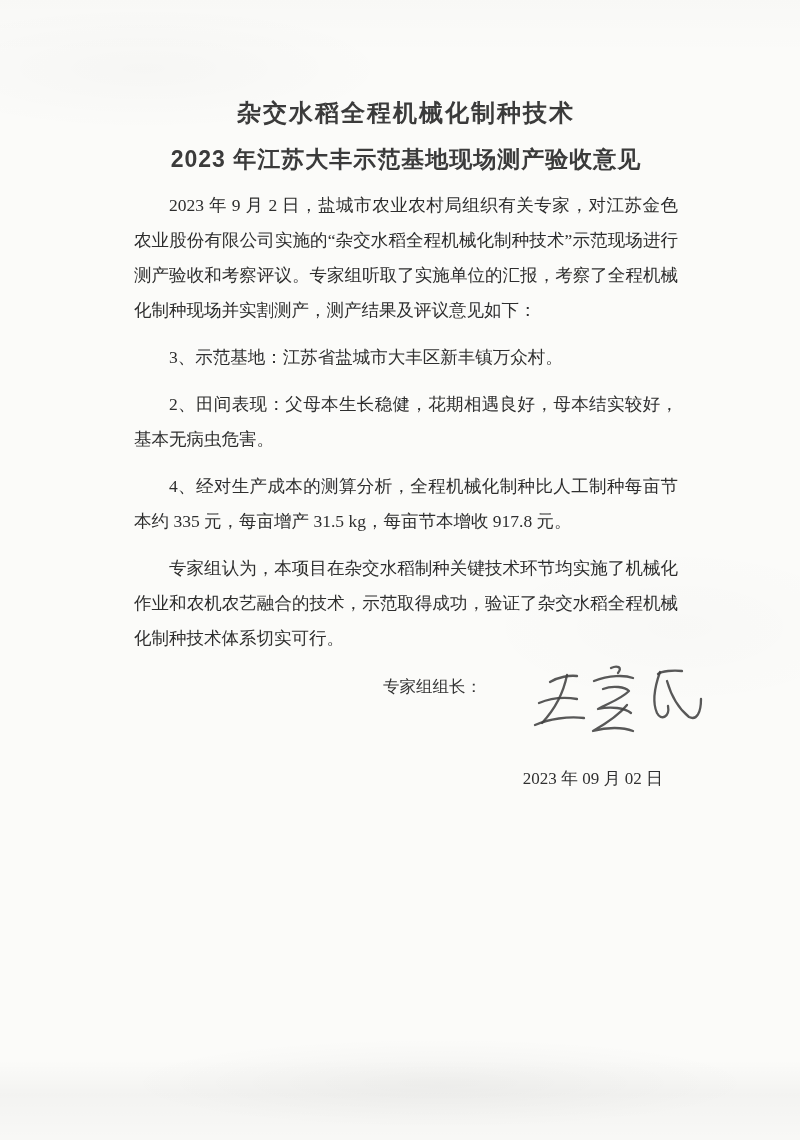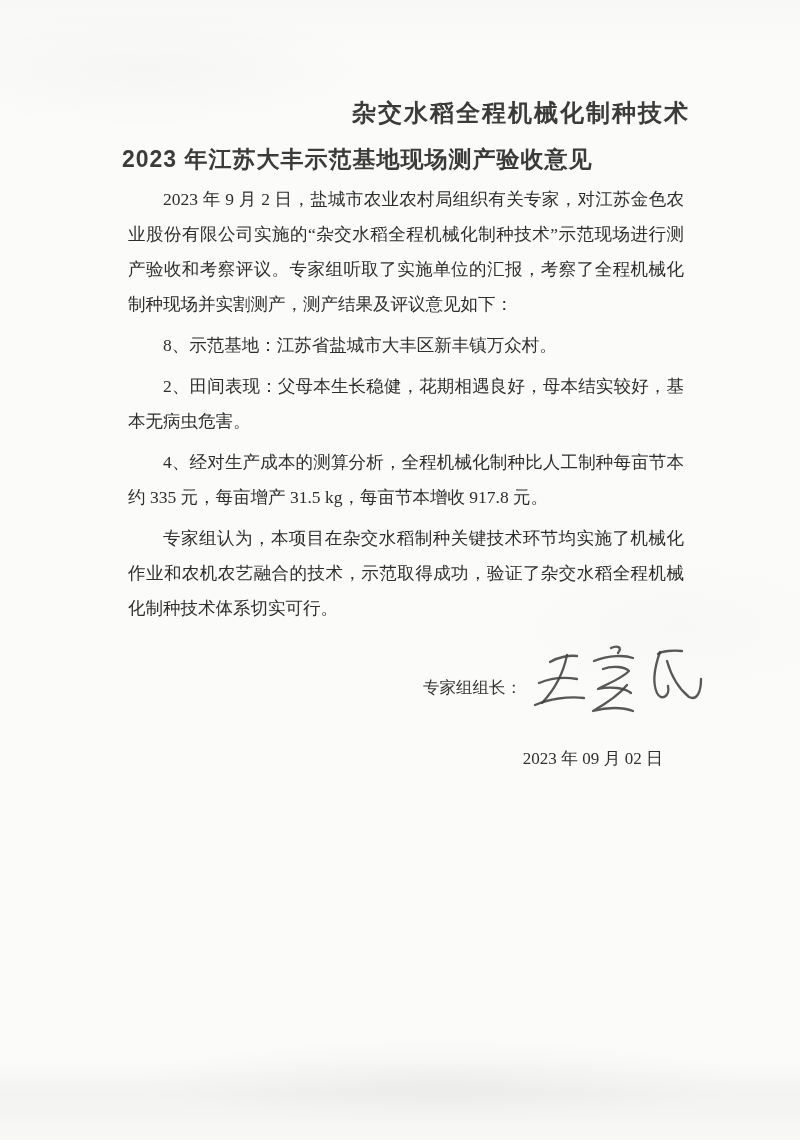--- a/index.html
+++ b/index.html
@@ -31,7 +31,7 @@
   }
   .title {
     margin: 0;
-    text-align: right;
+    text-align: center;
     font-family: "Liberation Sans", sans-serif;
     font-size: 24px;
     line-height: 34px;

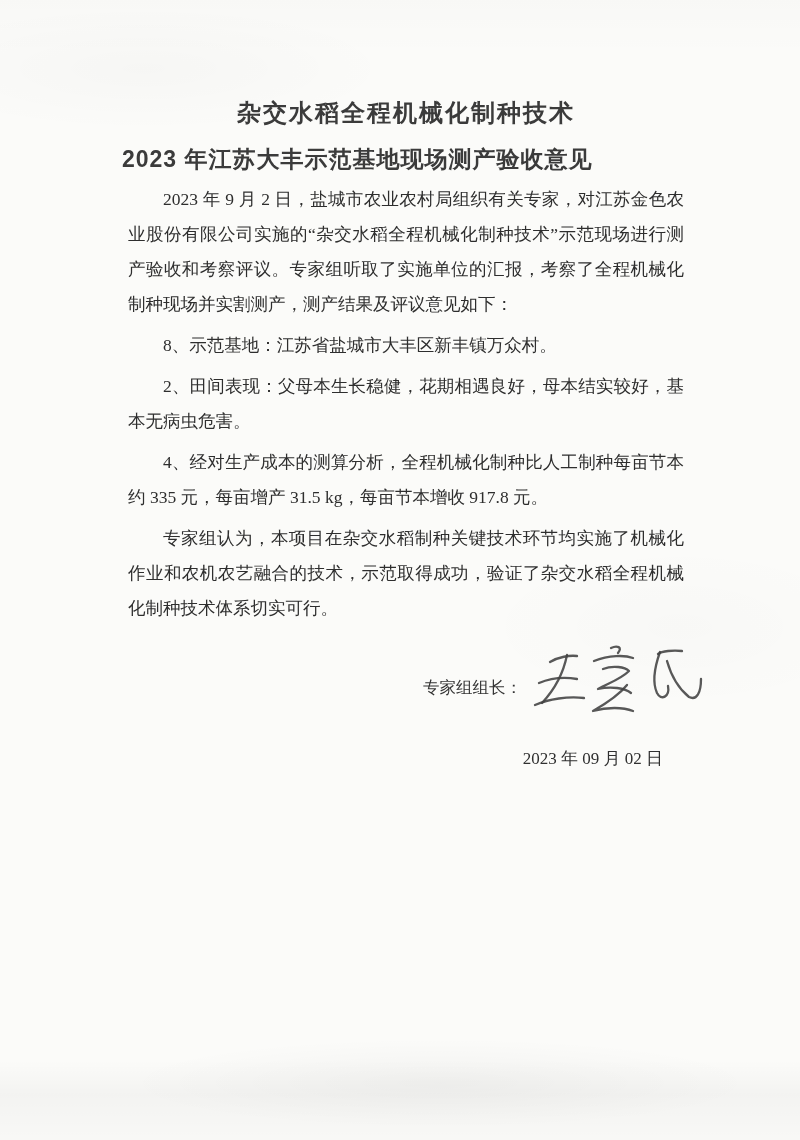--- a/index.html
+++ b/index.html
@@ -41,6 +41,7 @@
   }
   .subtitle {
     margin: 12px 0 0 0;
+    text-align: center;
     font-family: "Liberation Sans", sans-serif;
     font-size: 23px;
     line-height: 34px;

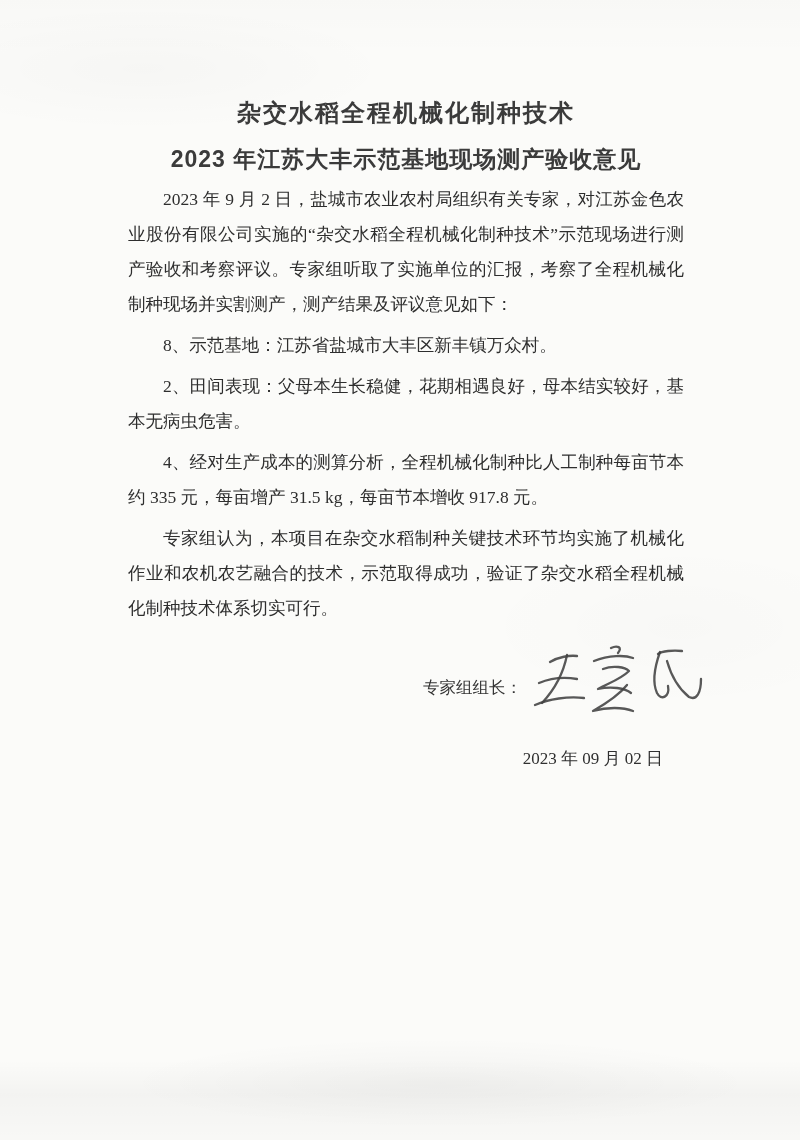--- a/index.html
+++ b/index.html
@@ -57,7 +57,7 @@
     color: #2e2e2e;
   }
   .body-text p {
-    margin: 6px;
+    margin: 12px;
     text-indent: 2em;
   }
   .sig-row {

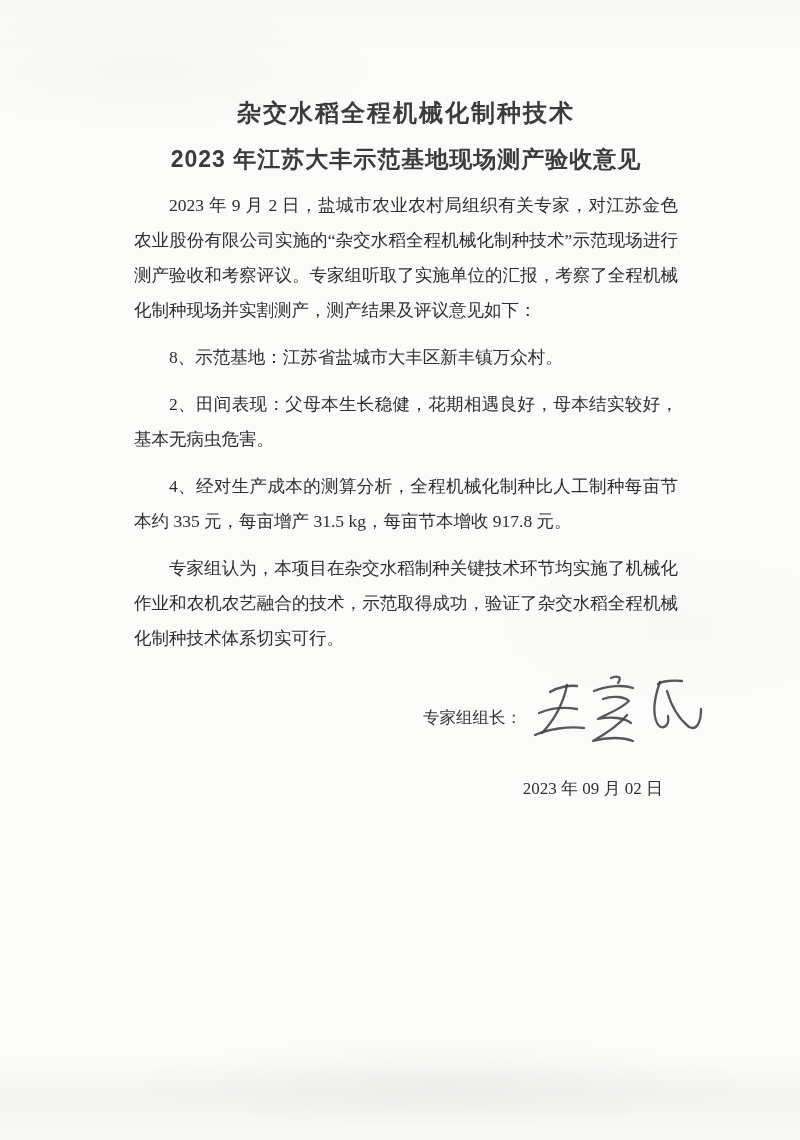--- a/index.html
+++ b/index.html
@@ -109,7 +109,7 @@
 
   <div class="body-text">
     <p>2023 年 9 月 2 日，盐城市农业农村局组织有关专家，对江苏金色农业股份有限公司实施的“杂交水稻全程机械化制种技术”示范现场进行测产验收和考察评议。专家组听取了实施单位的汇报，考察了全程机械化制种现场并实割测产，测产结果及评议意见如下：</p>
-    <p>8、示范基地：江苏省盐城市大丰区新丰镇万众村。</p>
+    <p>3、示范基地：江苏省盐城市大丰区新丰镇万众村。</p>
     <p>2、田间表现：父母本生长稳健，花期相遇良好，母本结实较好，基本无病虫危害。</p>
     <p>4、经对生产成本的测算分析，全程机械化制种比人工制种每亩节本约 335 元，每亩增产 31.5 kg，每亩节本增收 917.8 元。</p>
     <p>专家组认为，本项目在杂交水稻制种关键技术环节均实施了机械化作业和农机农艺融合的技术，示范取得成功，验证了杂交水稻全程机械化制种技术体系切实可行。</p>

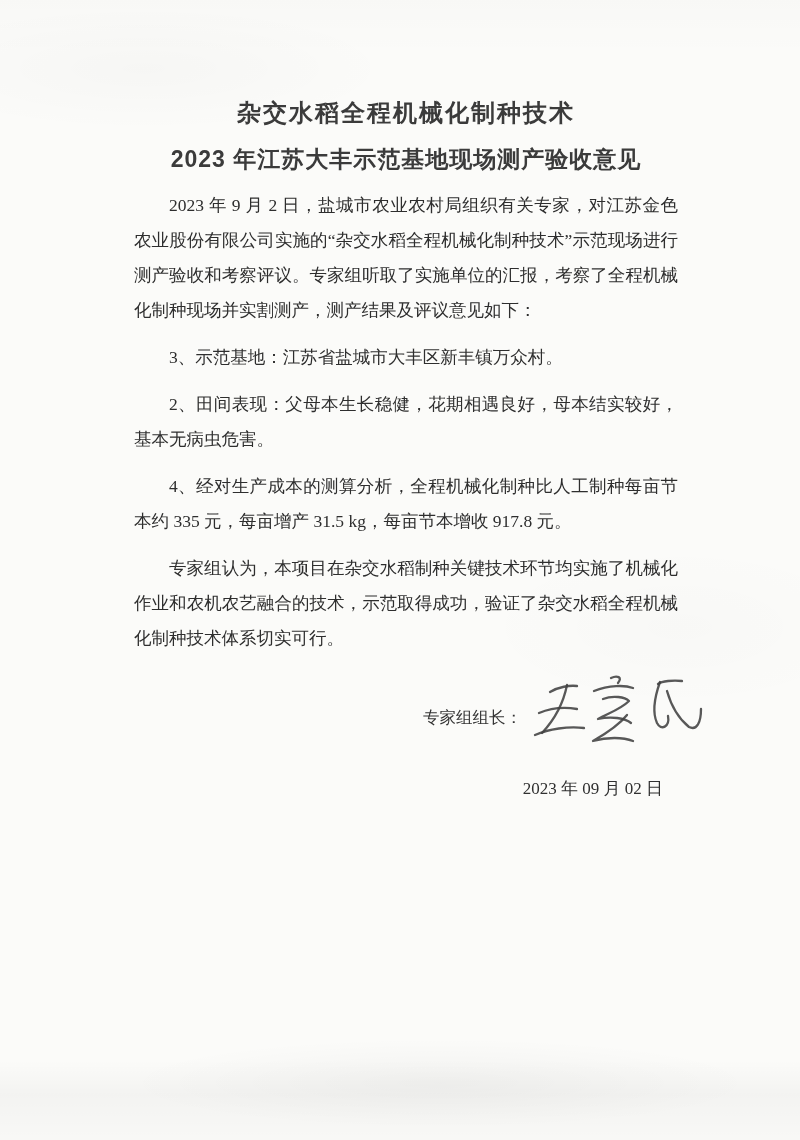--- a/index.html
+++ b/index.html
@@ -65,7 +65,8 @@
     height: 84px;
     display: flex;
     justify-content: flex-end;
-    align-items: center;
+    align-items: flex-start;
+    gap: 40px;
   }
   .sig-label {
     font-size: 16.5px;

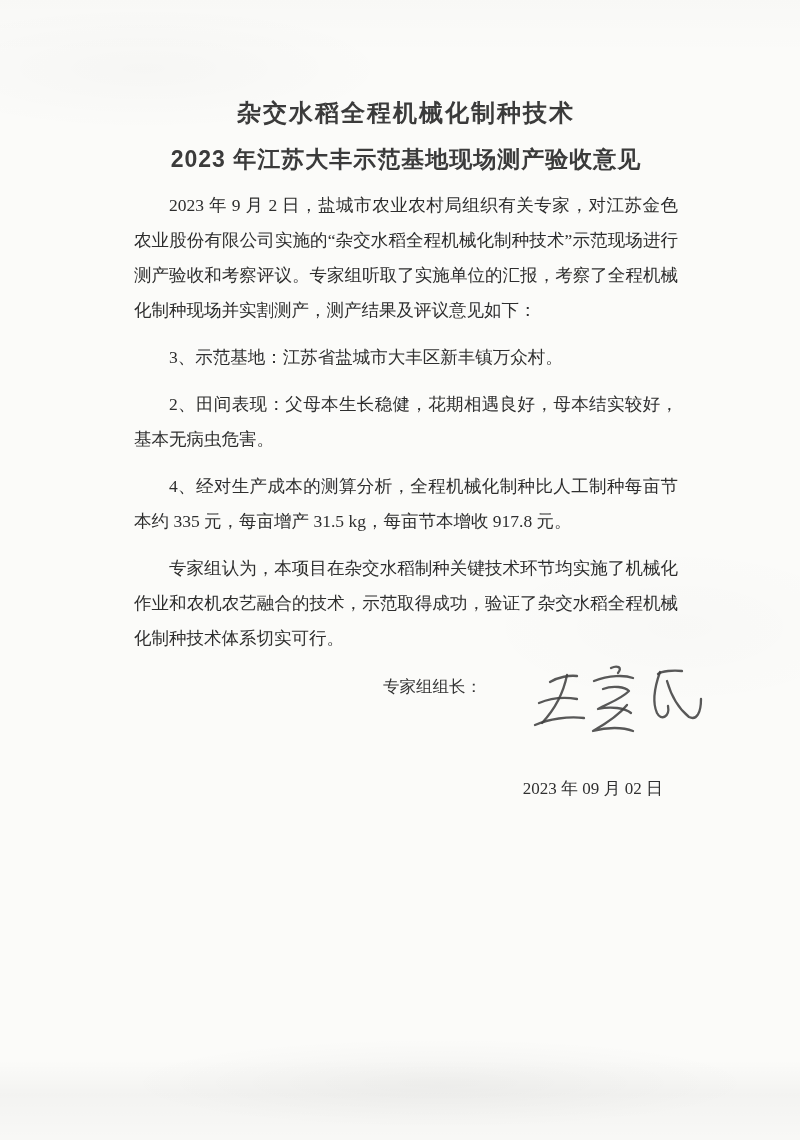--- a/index.html
+++ b/index.html
@@ -89,7 +89,7 @@
     opacity: 0.88;
   }
   .date-row {
-    margin-top: 16px;
+    margin-top: 6px;
     text-align: right;
     padding-right: 27px;
     font-size: 17px;

